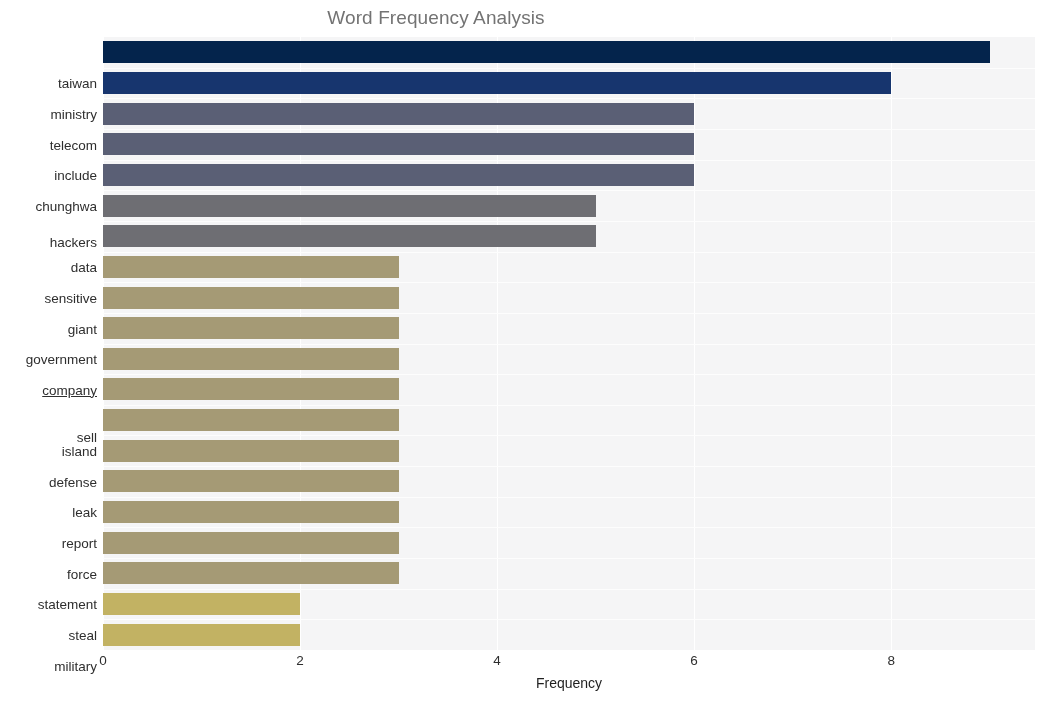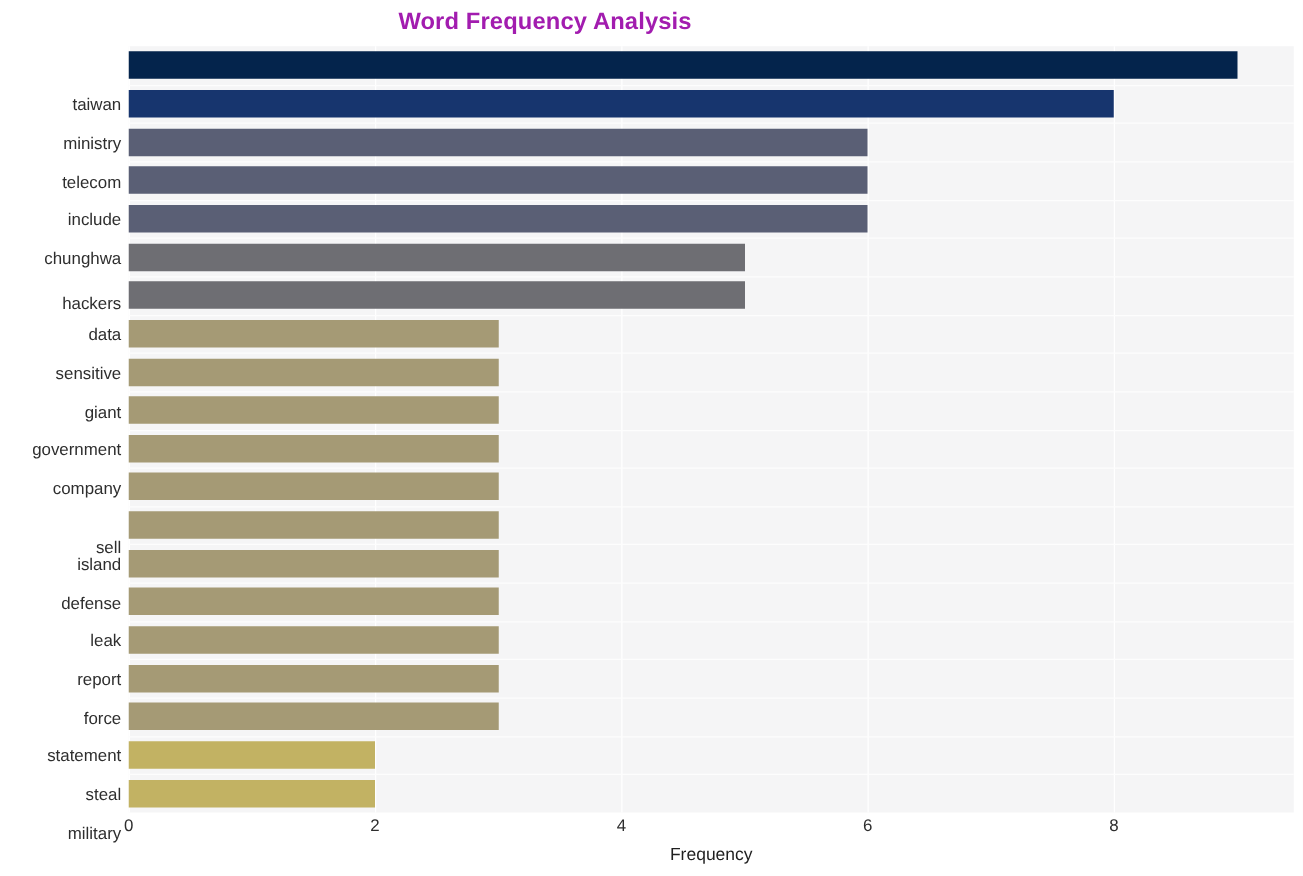--- a/index.html
+++ b/index.html
@@ -31,8 +31,8 @@
     width: 872px;
     text-align: center;
     font-size: 19px;
-    font-weight: bold;
-    color: #a21caf;
+    font-weight: normal;
+    color: #737373;
     letter-spacing: 0.1px;
     line-height: 24px;
   }

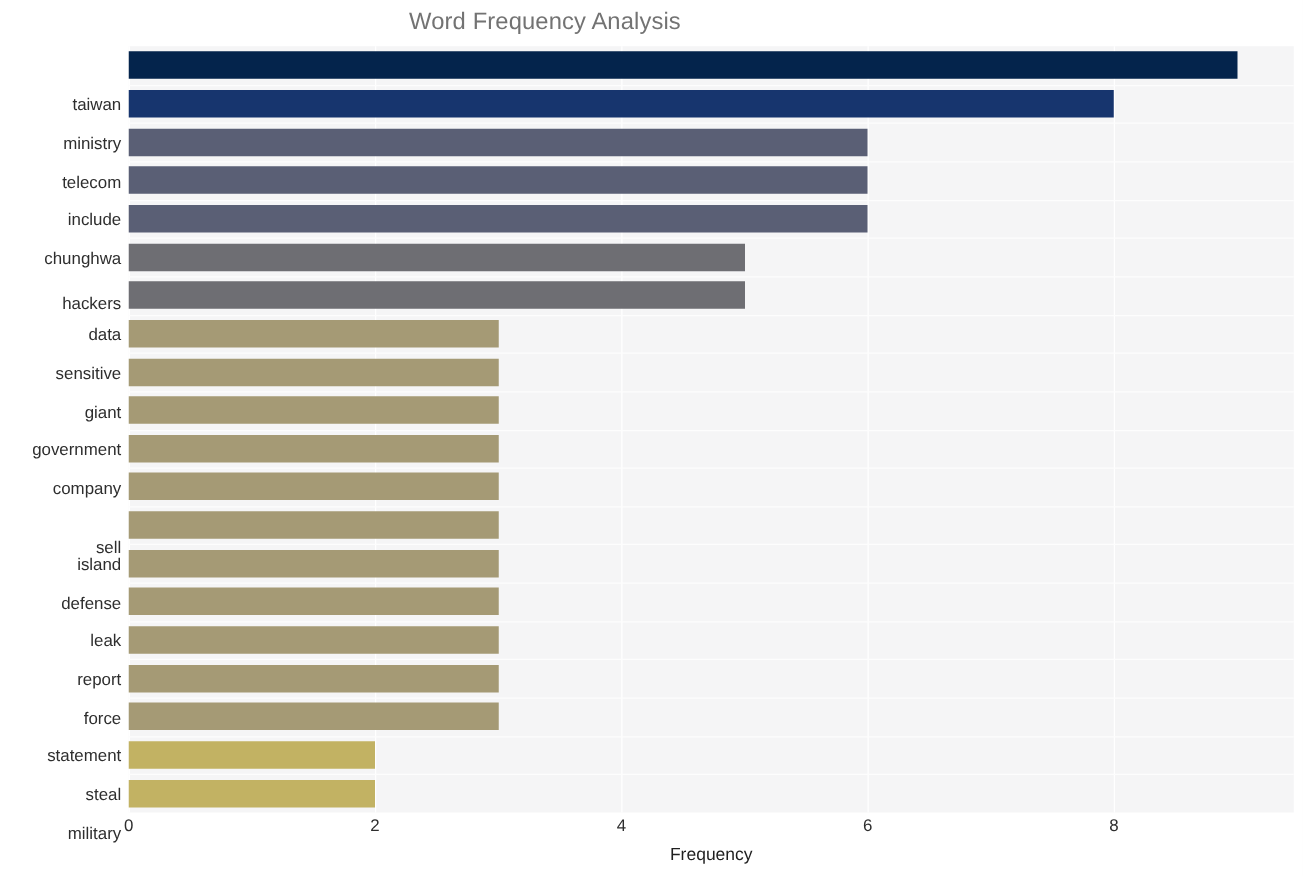--- a/index.html
+++ b/index.html
@@ -186,7 +186,7 @@
       <div class="ylabel" style="top: 222.875px;">sensitive</div>
       <div class="ylabel" style="top: 253.525px;">giant</div>
       <div class="ylabel" style="top: 284.175px;">government</div>
-      <div class="ylabel" style="top: 314.825px;">company</div>
+      <div class="ylabel" style="top: 314.825px; text-decoration: underline;">company</div>
       <div class="ylabel" style="top: 362px;">sell</div>
       <div class="ylabel" style="top: 376.125px;">island</div>
       <div class="ylabel" style="top: 406.775px;">defense</div>

